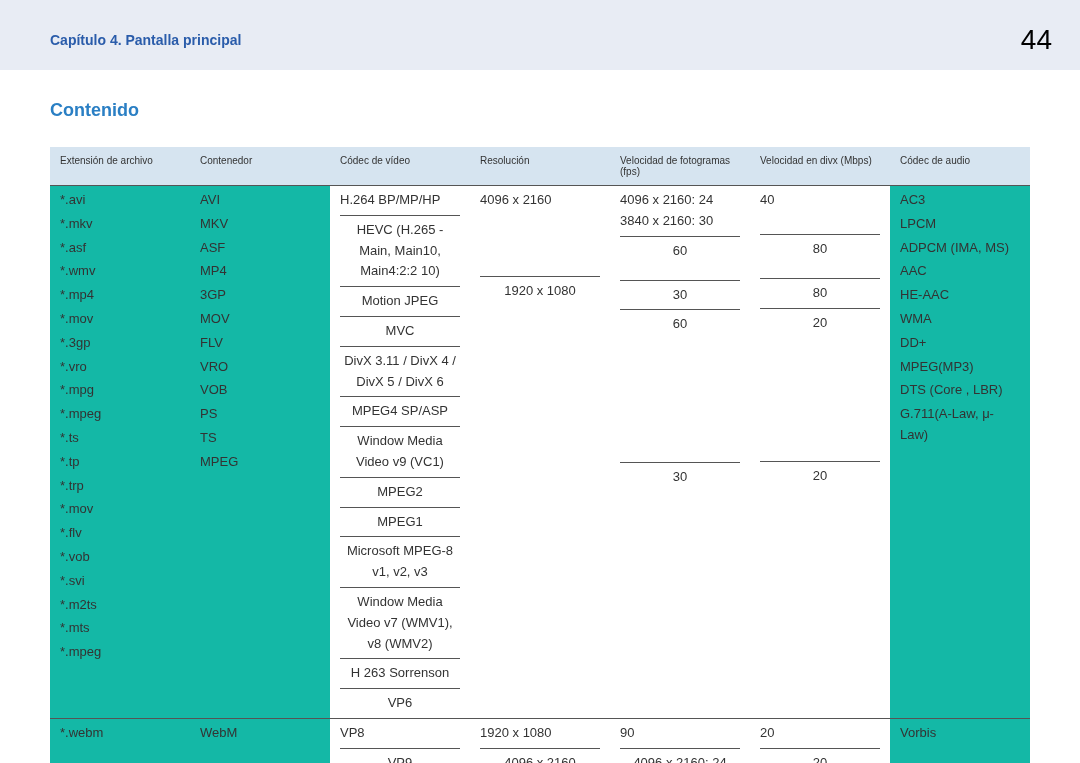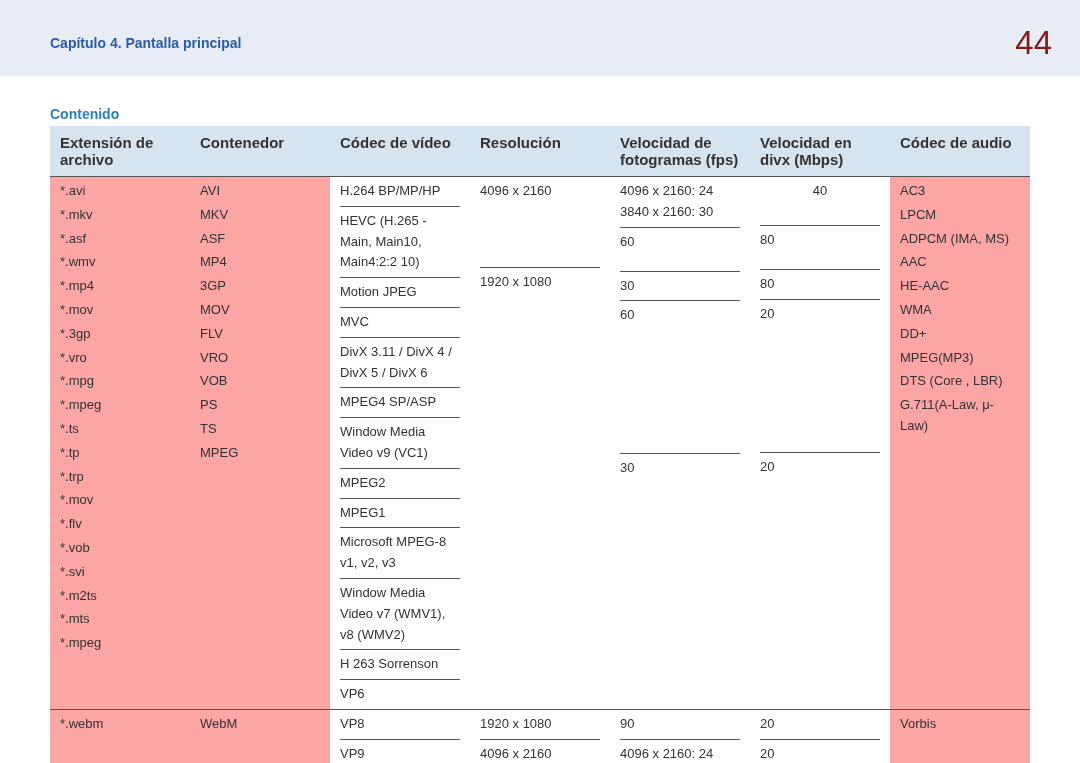--- a/index.html
+++ b/index.html
@@ -21,7 +21,7 @@
     color: #2a5caa;
   }
   .breadcrumb { font-weight: 600; font-size: 14px; }
-  .pagenum { font-size: 33px; color: #7f1d1d; font-weight: 400; }
+  .pagenum { font-size: 28px; color: #000000; font-weight: 400; }
   .content-wrap { padding: 30px 50px 0 50px; }
   .section-title { color: #2a7fc4; font-size: 14px; font-weight: 600; margin-bottom: 4px; }
 

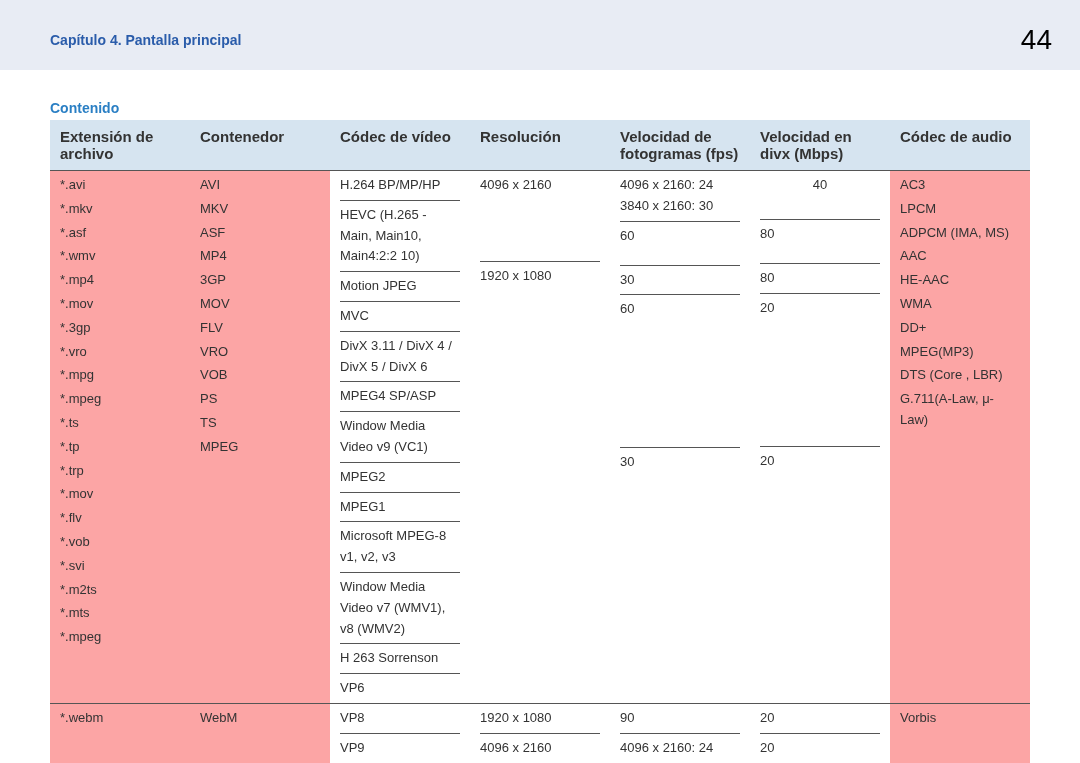--- a/index.html
+++ b/index.html
@@ -23,7 +23,7 @@
   .breadcrumb { font-weight: 600; font-size: 14px; }
   .pagenum { font-size: 28px; color: #000000; font-weight: 400; }
   .content-wrap { padding: 30px 50px 0 50px; }
-  .section-title { color: #2a7fc4; font-size: 14px; font-weight: 600; margin-bottom: 4px; }
+  .section-title { color: #2a7fc4; font-size: 18px; font-weight: 600; margin-bottom: 26px; }
 
   .table { width: 100%; border-collapse: collapse; }
   .thead-row th {

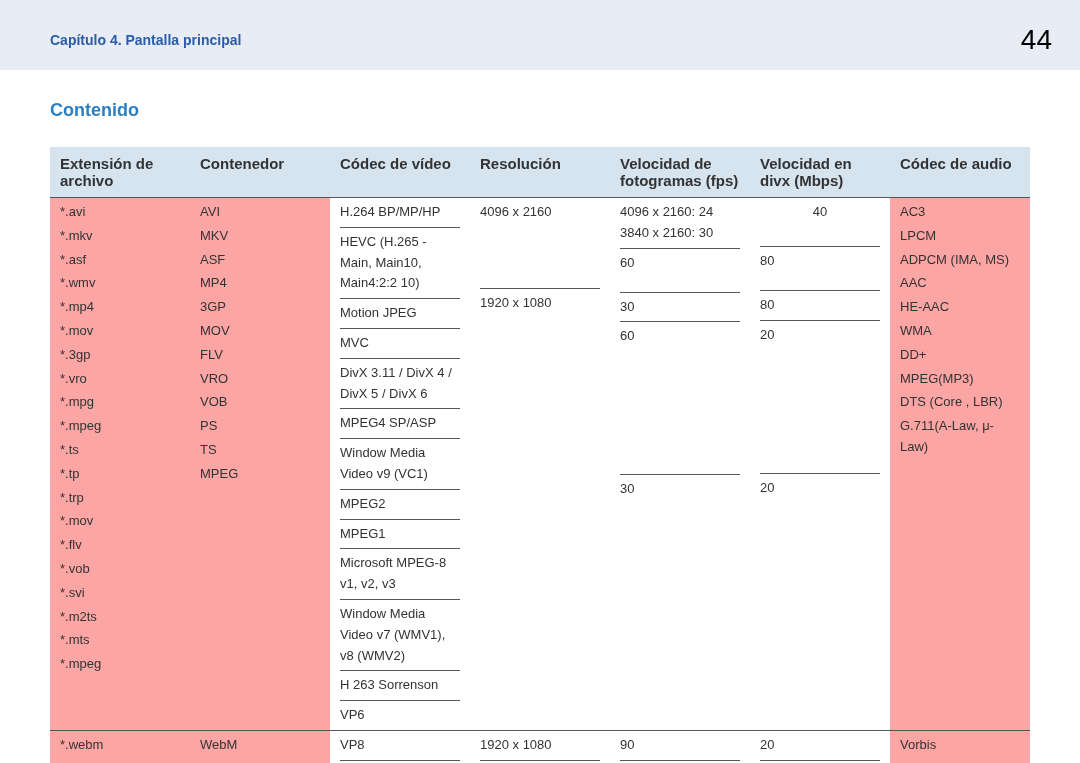--- a/index.html
+++ b/index.html
@@ -29,8 +29,8 @@
   .thead-row th {
     background: #d6e4f0;
     text-align: left;
-    font-weight: 700;
-    font-size: 15px;
+    font-weight: 400;
+    font-size: 10px;
     padding: 8px 10px;
     vertical-align: top;
     border-bottom: 1px solid #555;

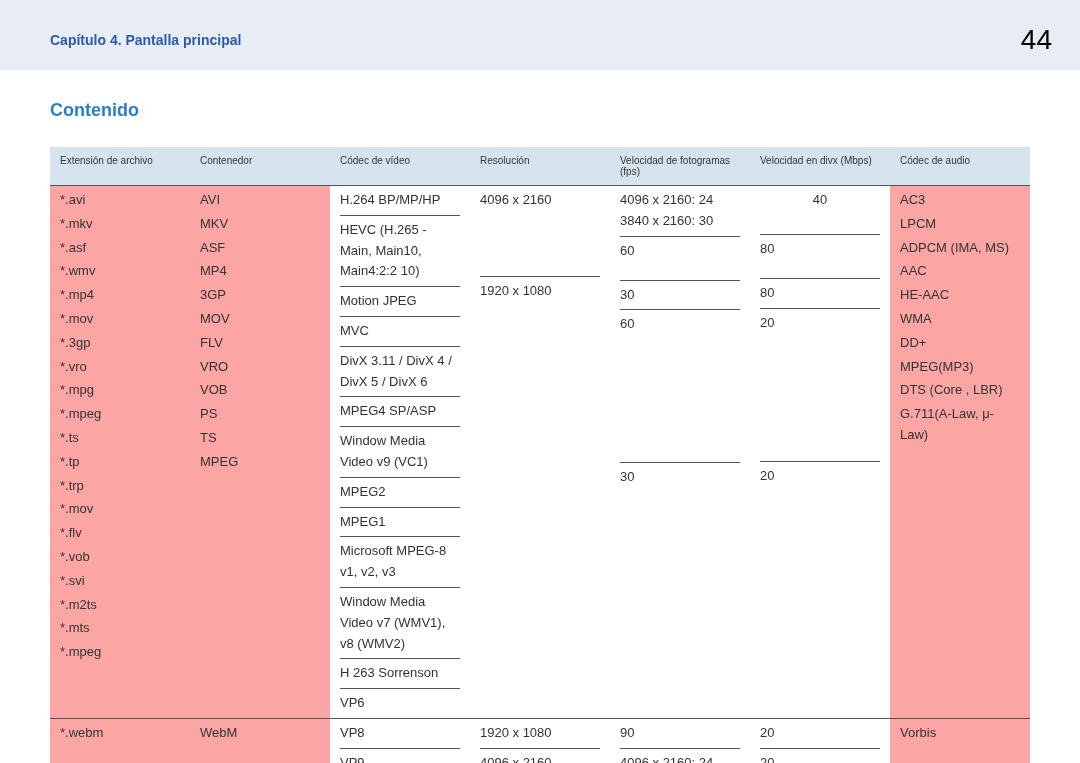--- a/index.html
+++ b/index.html
@@ -44,7 +44,7 @@
   .col-aud   { width: 140px; }
 
   
-  td.shade-y { background: #fca5a5; }
+  td.shade-y { background: #14b8a6; }
   td { padding: 4px 10px; vertical-align: top; line-height: 1.6; font-size: 13px; }
   .cell-list div { margin-bottom: 3px; }
 

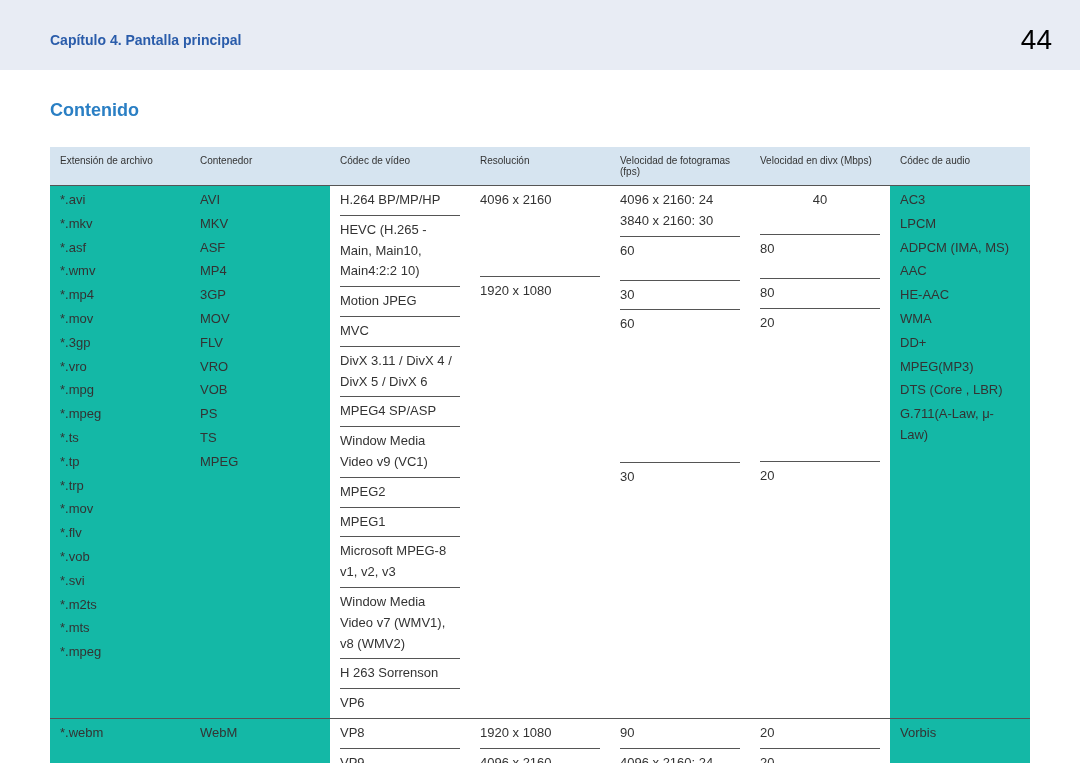--- a/index.html
+++ b/index.html
@@ -168,7 +168,7 @@
             <div class="line">&nbsp;</div>
           </td>
           <td>
-            <div class="line" style="min-height: 40px; text-align: center;">40</div>
+            <div class="line" style="min-height: 40px;">40</div>
             <div class="line subrow" style="min-height: 40px;">80</div>
             <div class="line subrow">80</div>
             <div class="line subrow">20</div>

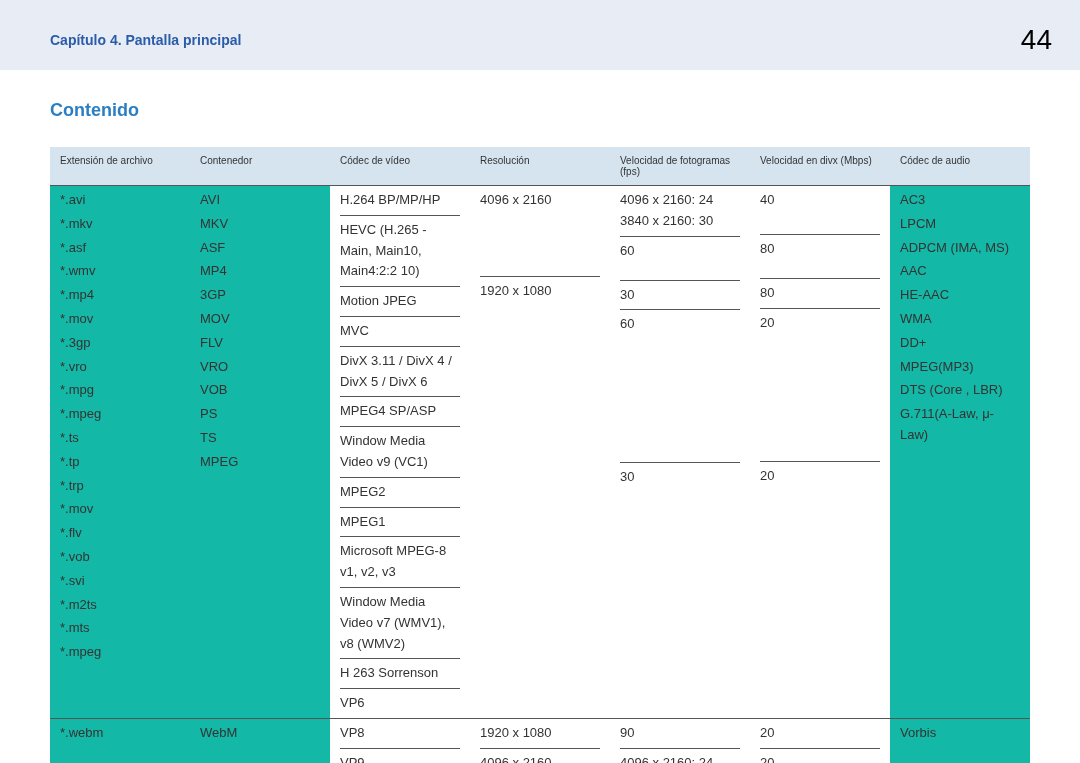--- a/index.html
+++ b/index.html
@@ -51,7 +51,7 @@
   .hr-top    { border-top: 1px solid #555; }
 
   
-  .subrow { border-top: 1px solid #555; padding-top: 4px; margin-top: 4px; }
+  .subrow { border-top: 1px solid #555; padding-top: 4px; margin-top: 4px; text-align: center; }
 
 </style>
 </head>

